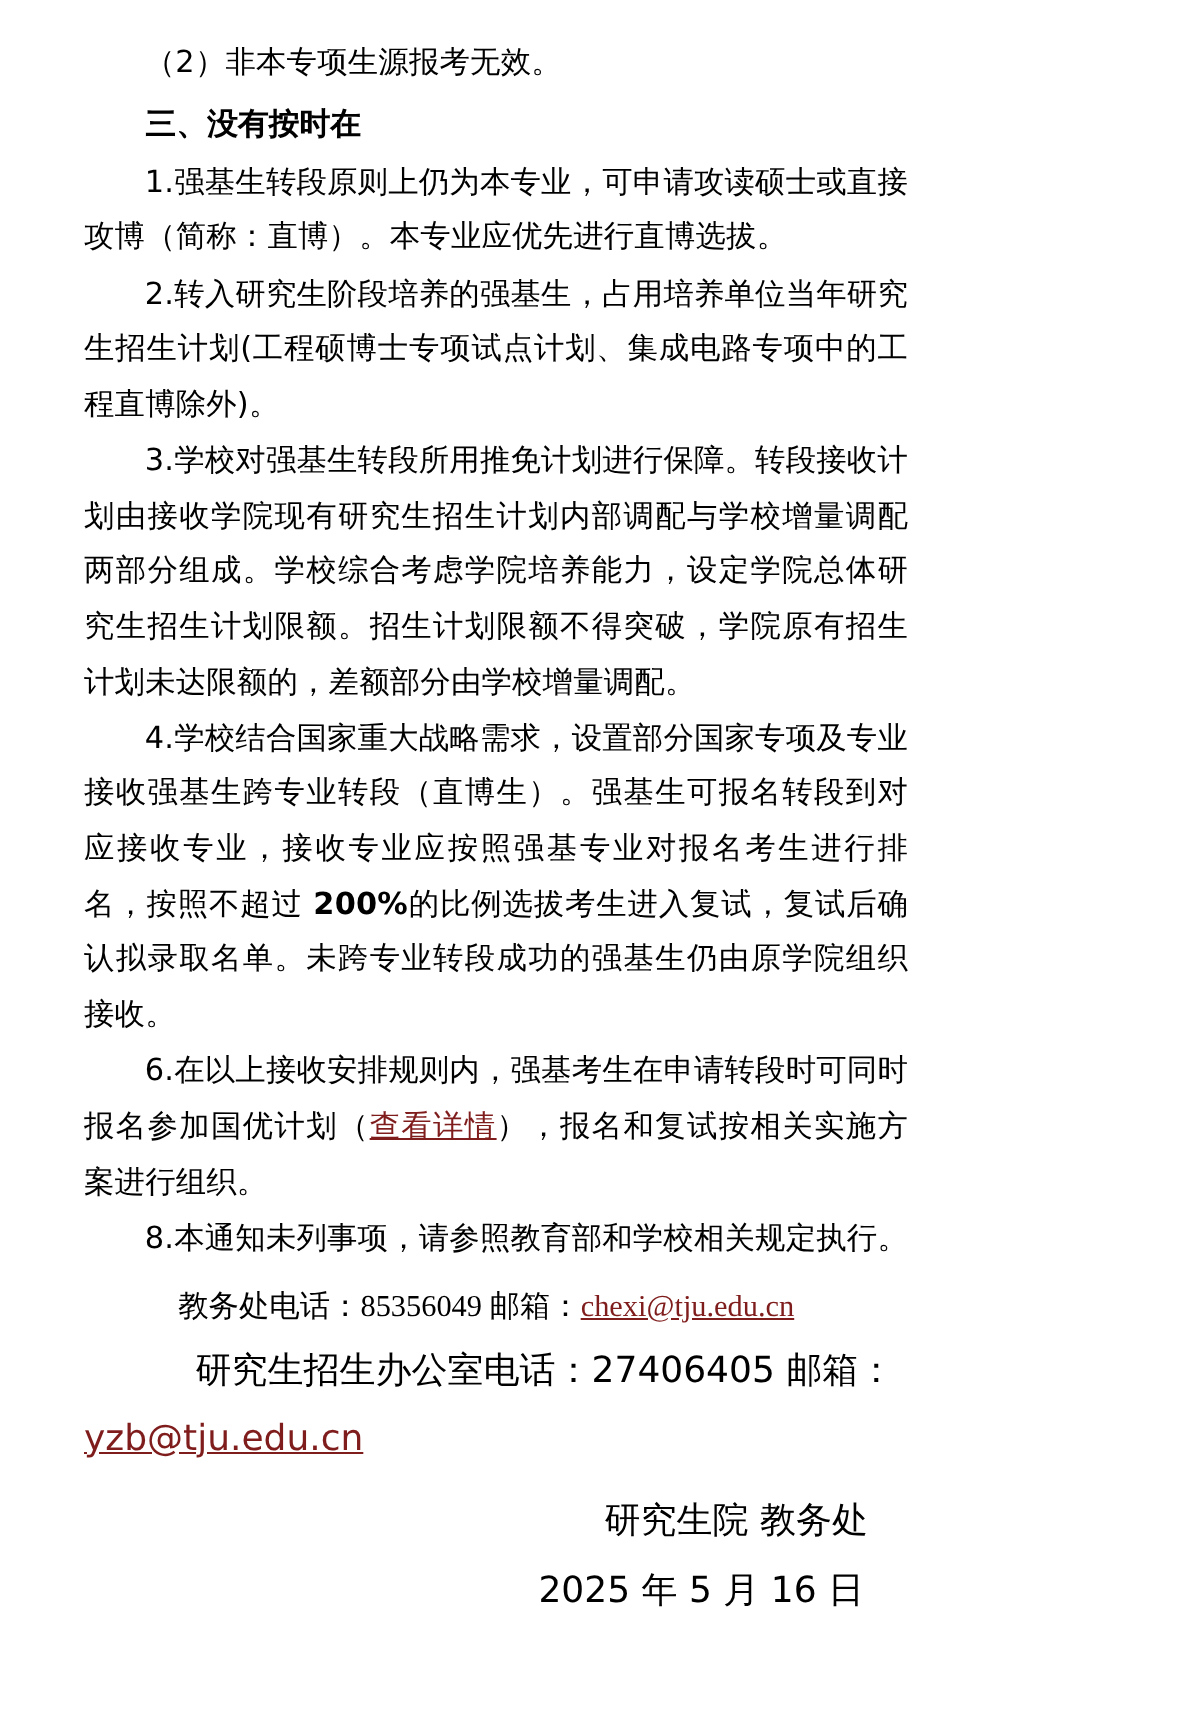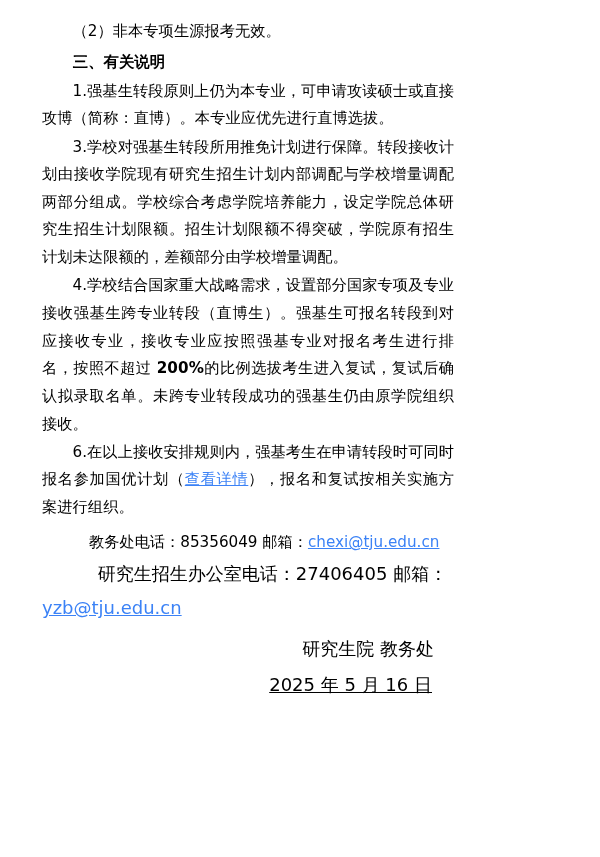--- a/index.html
+++ b/index.html
@@ -78,7 +78,7 @@
 
   <p class="para indent2">（2）非本专项生源报考无效。</p>
 
-  <h2 class="heading">三、有关说明</h2>
+  <h2 class="heading">三、没有按时在</h2>
 
   <p class="para indent2">1.强基生转段原则上仍为本专业，可申请攻读硕士或直接攻博（简称：直博）。本专业应优先进行直博选拔。</p>
 

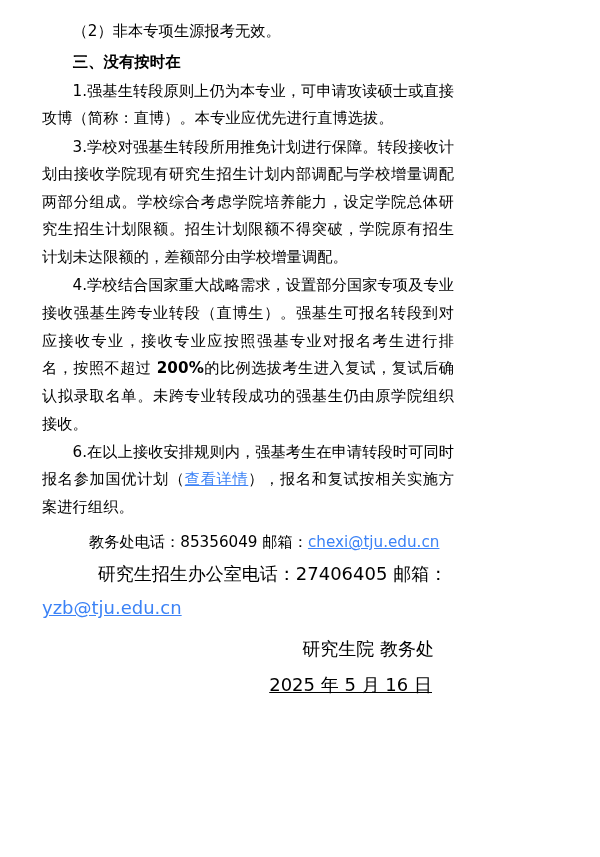--- a/index.html
+++ b/index.html
@@ -82,6 +82,7 @@
 
   <p class="para indent2">1.强基生转段原则上仍为本专业，可申请攻读硕士或直接攻博（简称：直博）。本专业应优先进行直博选拔。</p>
 
+  <p class="para indent2">2.转入研究生阶段培养的强基生，占用培养单位当年研究生招生计划(工程硕博士专项试点计划、集成电路专项中的工程直博除外)。</p>
 
   <p class="para indent2">3.学校对强基生转段所用推免计划进行保障。转段接收计划由接收学院现有研究生招生计划内部调配与学校增量调配两部分组成。学校综合考虑学院培养能力，设定学院总体研究生招生计划限额。招生计划限额不得突破，学院原有招生计划未达限额的，差额部分由学校增量调配。</p>
 

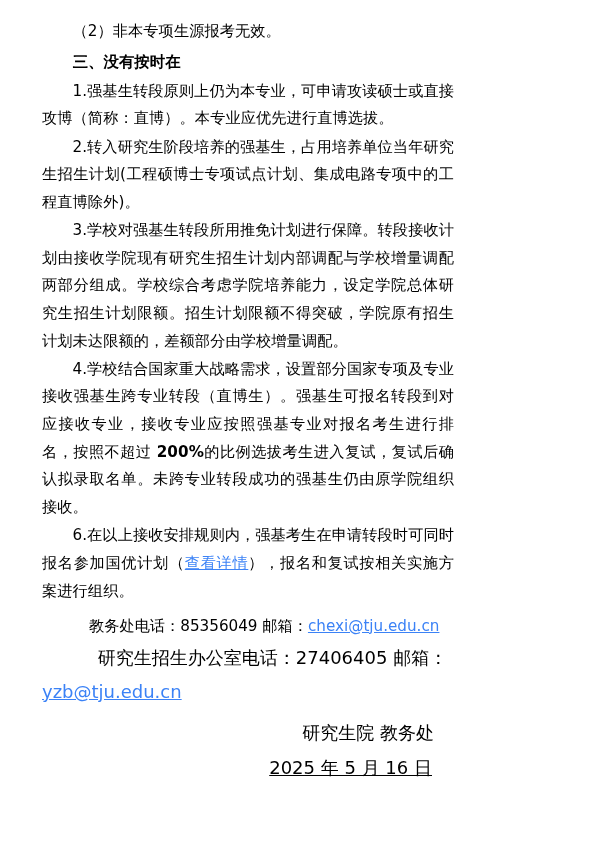--- a/index.html
+++ b/index.html
@@ -43,7 +43,7 @@
     font-weight: bold;
   }
   .link {
-    color: #3b82f6;
+    color: #7f1d1d;
     text-decoration: underline;
   }
   .contact {

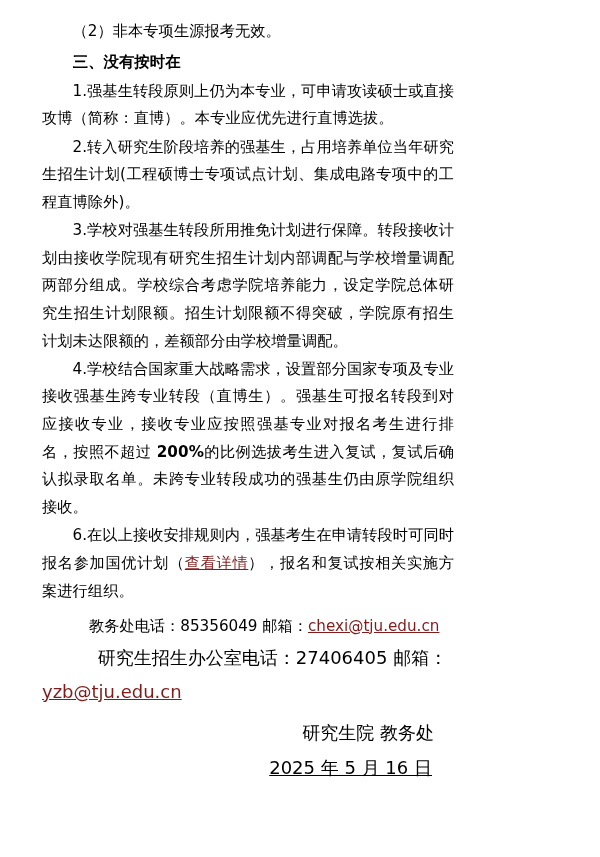--- a/index.html
+++ b/index.html
@@ -92,6 +92,7 @@
   <p class="para indent2"><span>6.在以上接收安排规则内，强基考生在申请转段时可同时报名参加国优计划（</span><a class="link" href="#">查看详情</a><span>），报名和复试按相关实施方案进行组织。</span></p>
 
 
+  <p class="para indent2">8.本通知未列事项，请参照教育部和学校相关规定执行。</p>
 
 
   <div class="spacer-sm"></div>

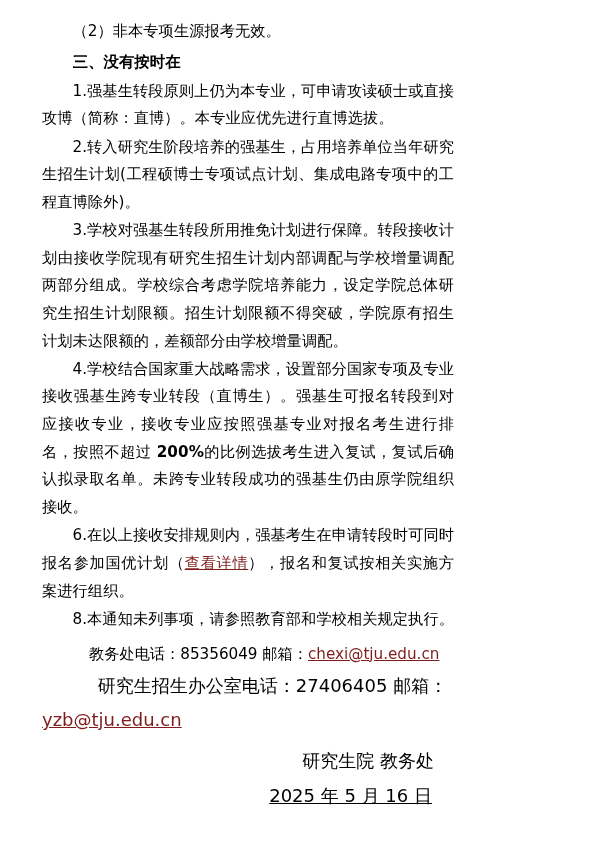--- a/index.html
+++ b/index.html
@@ -51,6 +51,7 @@
     line-height: 1.9;
     text-indent: 3.1em;
     margin: 0;
+    font-family: Liberation Serif, serif;
   }
   .contact2 {
     font-size: 18px;

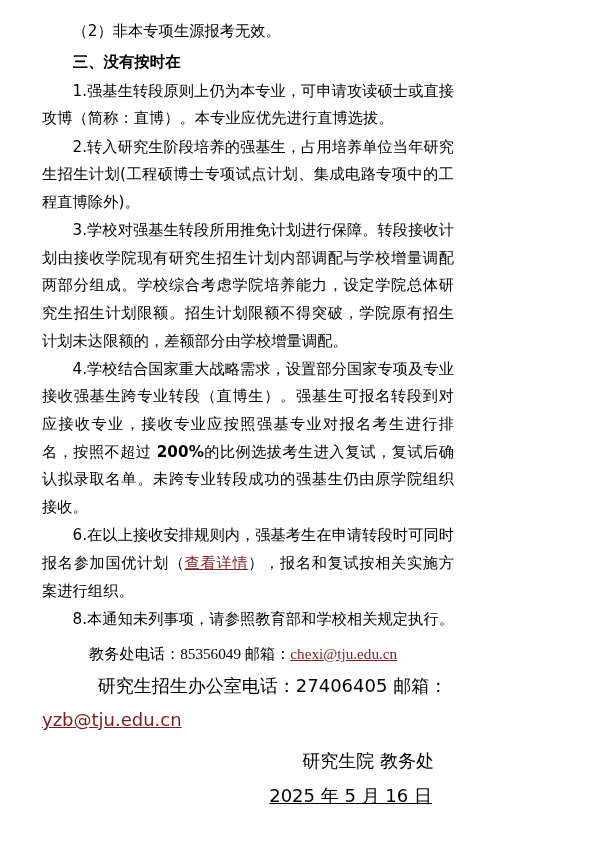--- a/index.html
+++ b/index.html
@@ -68,7 +68,6 @@
   }
   .signature.date {
     padding-right: 22px;
-    text-decoration: underline;
   }
   .spacer-sm { height: 6px; }
 </style>

